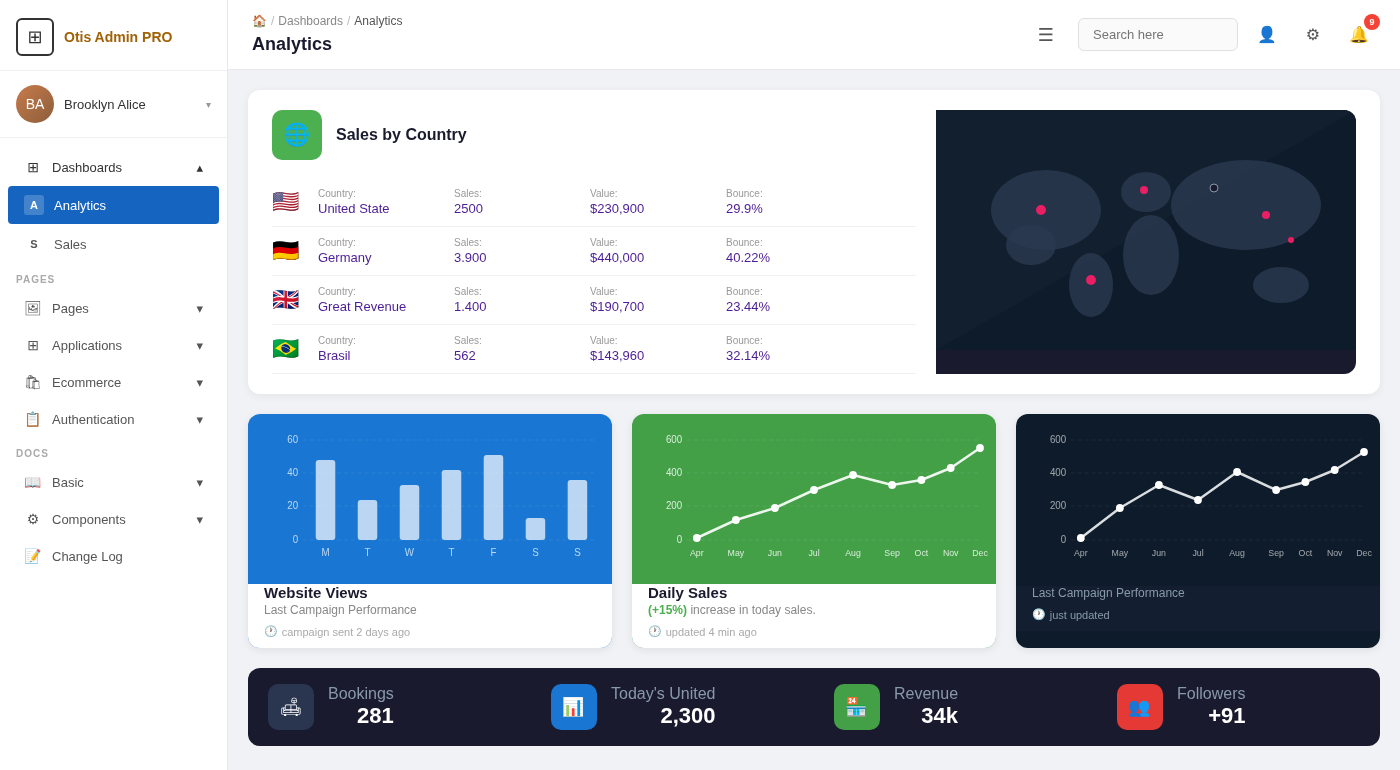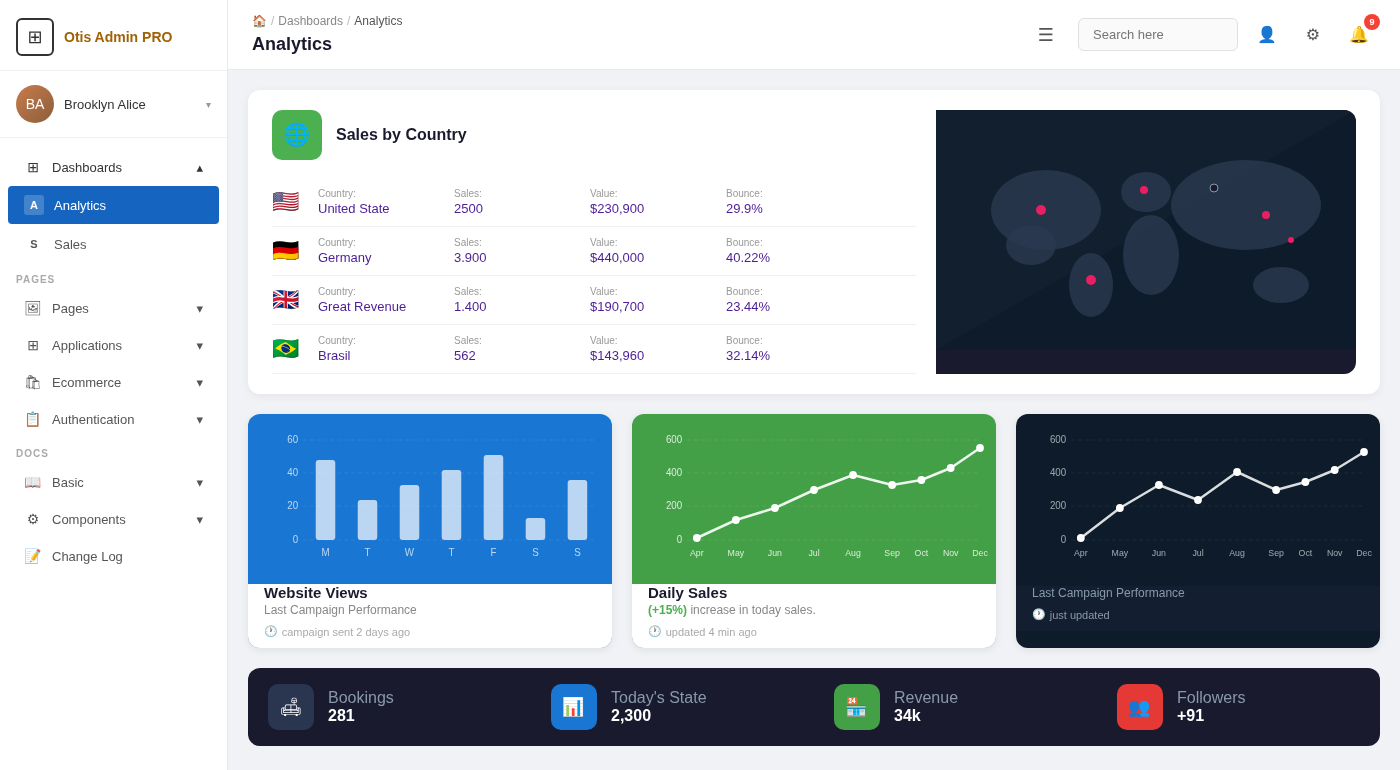--- a/index.html
+++ b/index.html
@@ -610,7 +610,7 @@
         <div class="stat-item">
     <div class="stat-icon stat-icon-blue">📊</div>
     <div>
-      <div class="stat-label">Today's State</div>
+      <div class="stat-label">Today's United</div>
       <div class="stat-value">2,300</div>
     </div>
   </div>

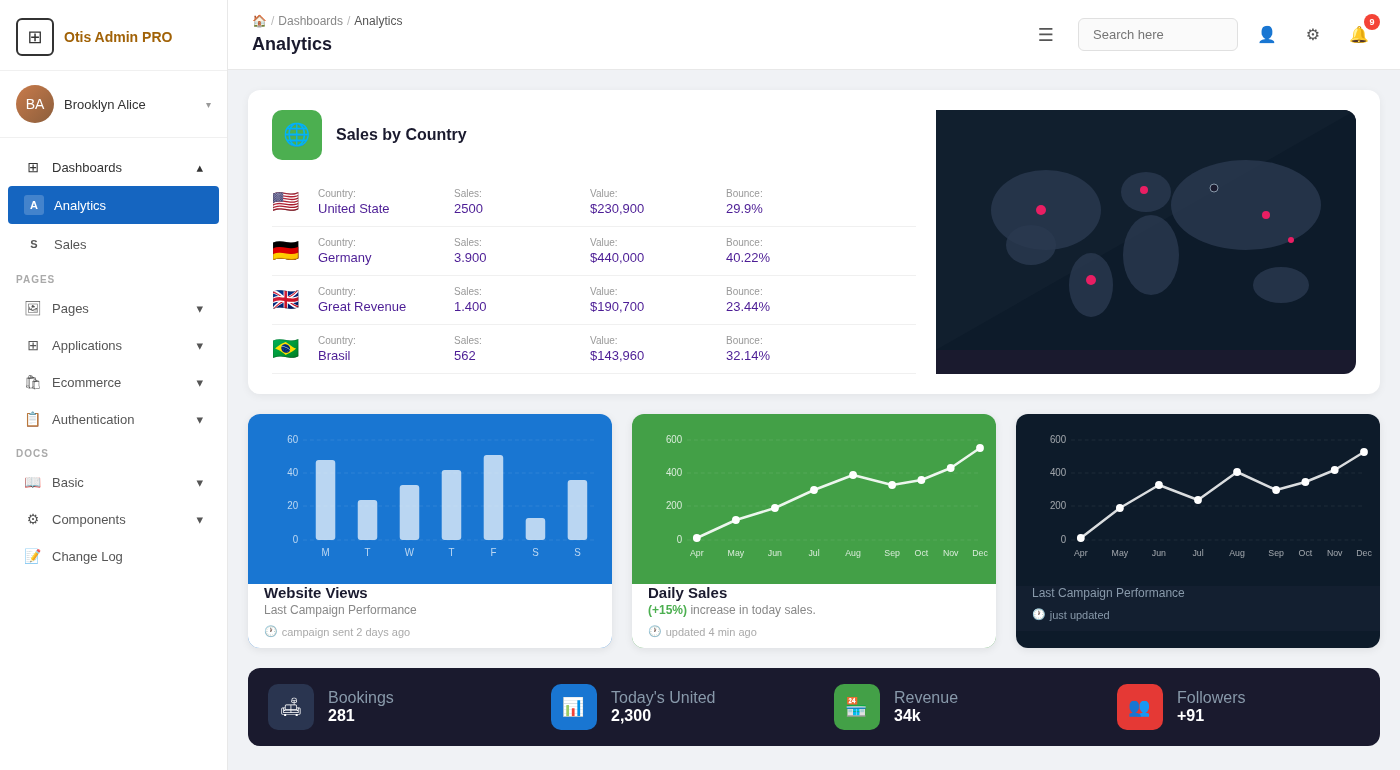--- a/index.html
+++ b/index.html
@@ -216,7 +216,7 @@
     .stat-icon-green { background: #43a047; }
     .stat-icon-red { background: #e53935; }
     .stat-label { font-size: 16px; color: #8899aa; }
-    .stat-value { font-size: 16px; font-weight: 700; color: #fff; }
+    .stat-value { font-size: 22px; font-weight: 700; color: #fff; text-align: right; }
 
     
     svg { overflow: visible; }

